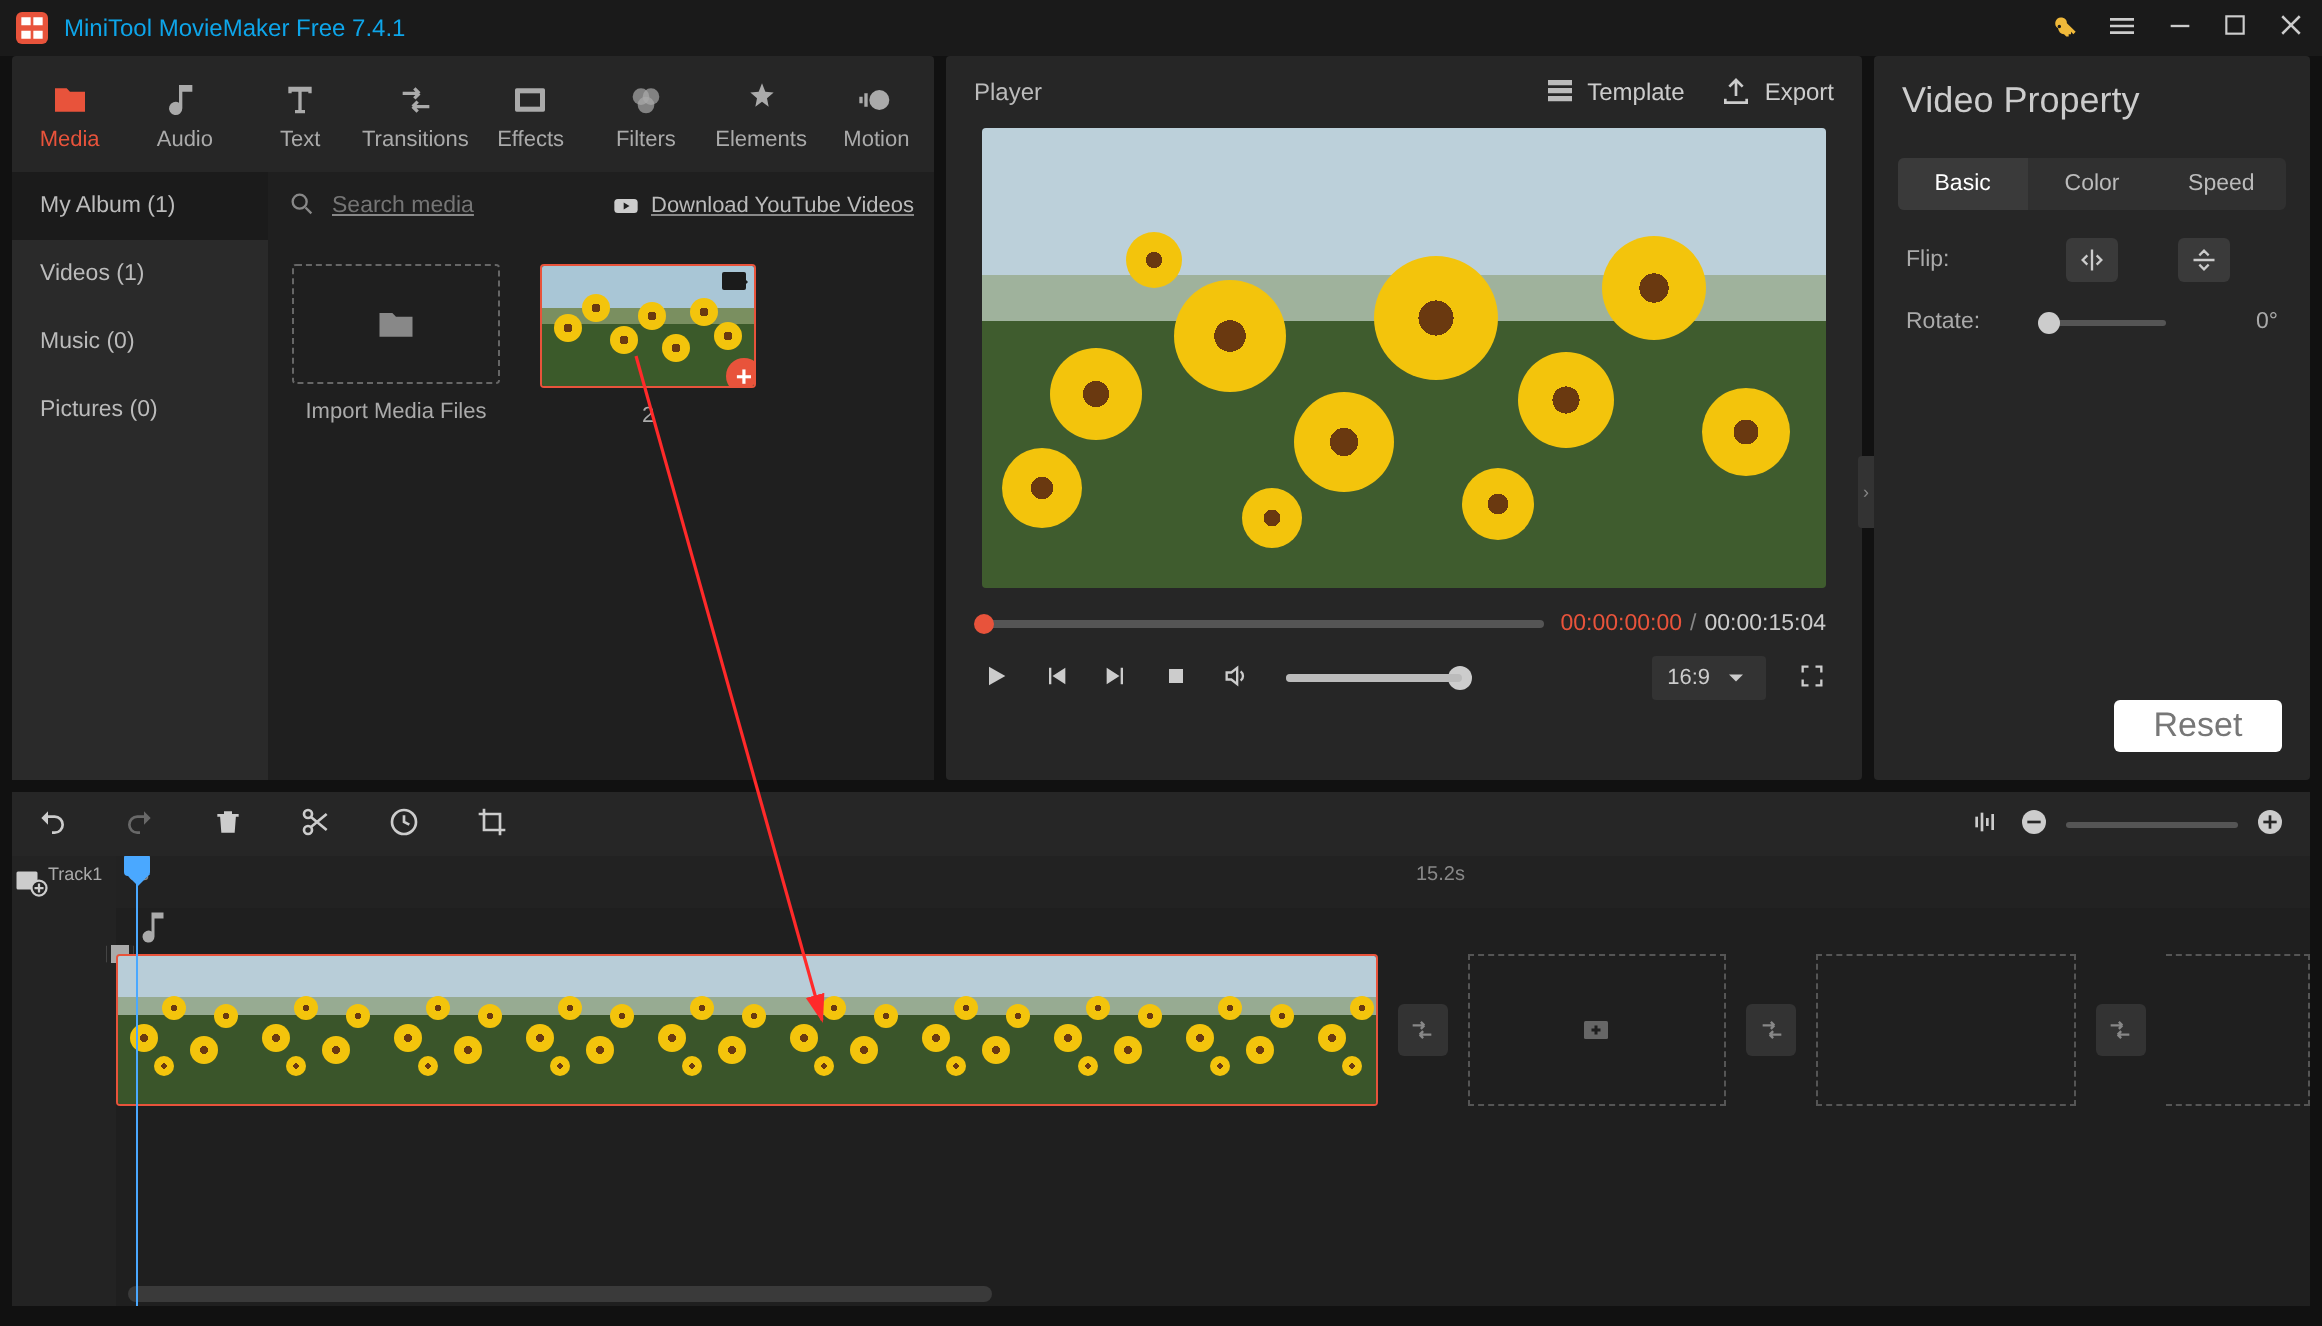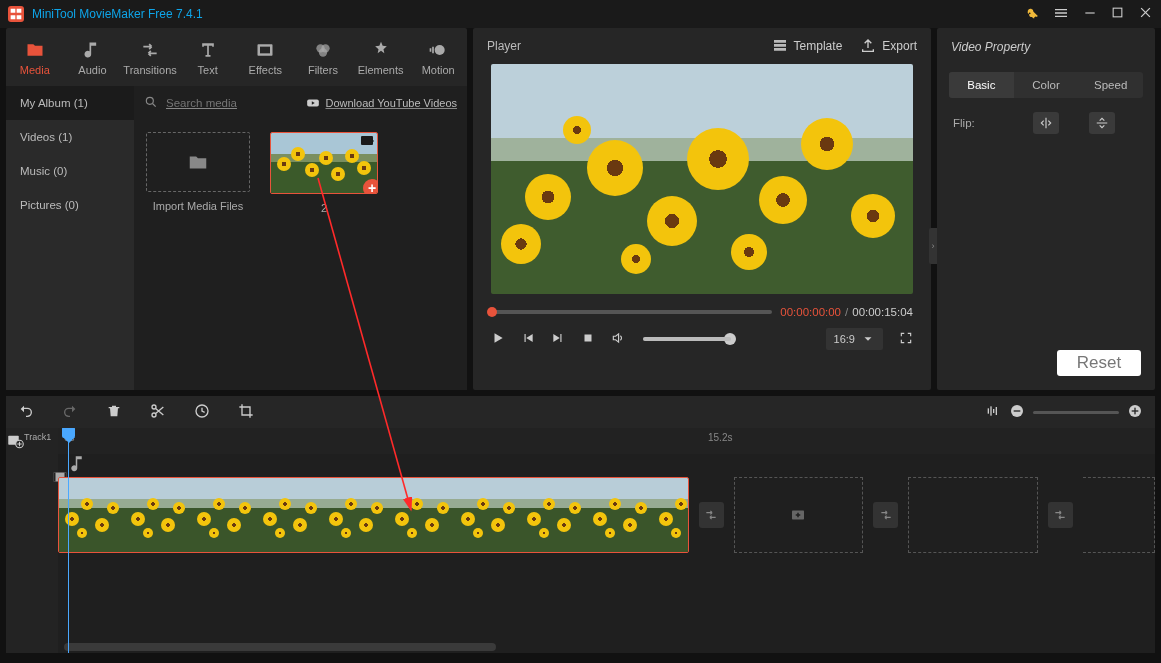--- a/index.html
+++ b/index.html
@@ -60,7 +60,7 @@
   .pc .fs{cursor:pointer;}
   
   .prop{ width:218px; height:362px; background:#262626; position:relative;}
-  .prop h4{ font-size:12px; font-weight:normal; color:#ccc; padding:12px 14px;font-style:italic;}
+  .prop h4{ font-size:18px; font-weight:normal; color:#ccc; padding:12px 14px;}
   .tabs{ margin:6px 12px 0 12px; display:flex; background:#303030; border-radius:3px; overflow:hidden;}
   .tabs .t{ flex:1; text-align:center; padding:7px 0; font-size:11.5px; color:#bbb; cursor:pointer;}
   .tabs .t.active{ background:#3a3a3a; color:#fff;}

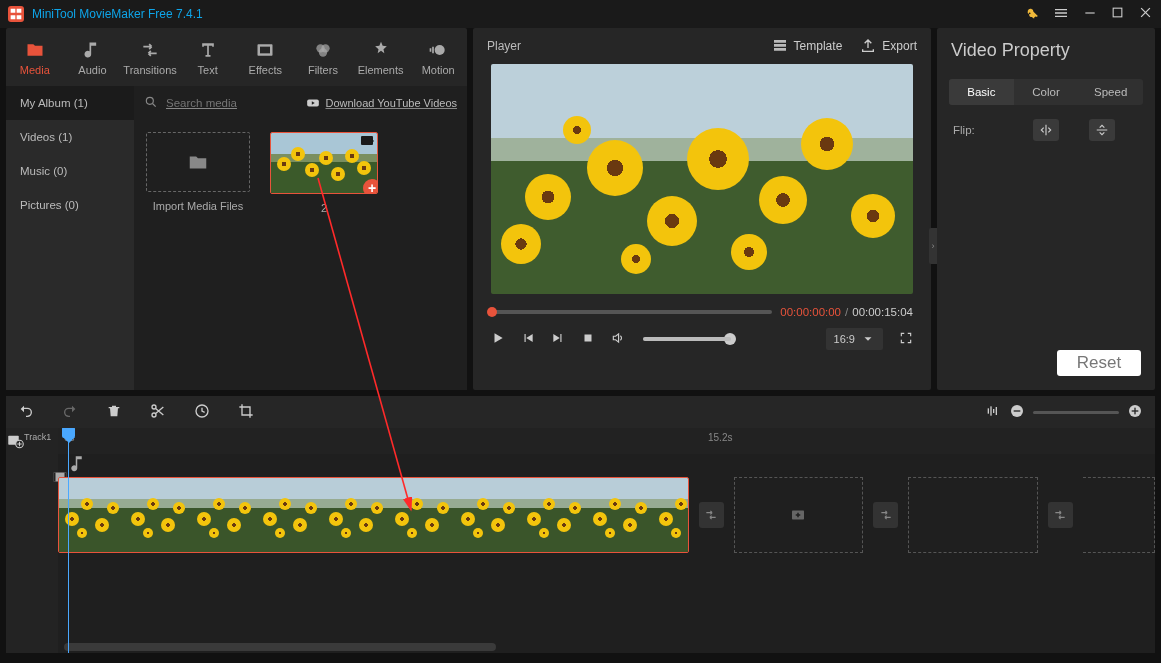--- a/index.html
+++ b/index.html
@@ -150,16 +150,16 @@
           <span>Audio</span>
         </div>
       <div class="tool">
+          <svg viewBox="0 0 24 24" fill="currentColor">
+            <path d="M5 4h14v4h-2V7h-4v11h2v2H9v-2h2V7H7v1H5z"></path>
+          </svg>
+          <span>Text</span>
+        </div>
+      <div class="tool">
           <svg viewBox="0 0 24 24" fill="none" stroke="currentColor" stroke-width="2">
             <path d="M4 8h10M14 8l-3-3M14 8l-3 3M20 16H10M10 16l3-3M10 16l3 3"></path>
           </svg>
           <span>Transitions</span>
-        </div>
-      <div class="tool">
-          <svg viewBox="0 0 24 24" fill="currentColor">
-            <path d="M5 4h14v4h-2V7h-4v11h2v2H9v-2h2V7H7v1H5z"></path>
-          </svg>
-          <span>Text</span>
         </div>
       <div class="tool">
           <svg viewBox="0 0 24 24" fill="currentColor">

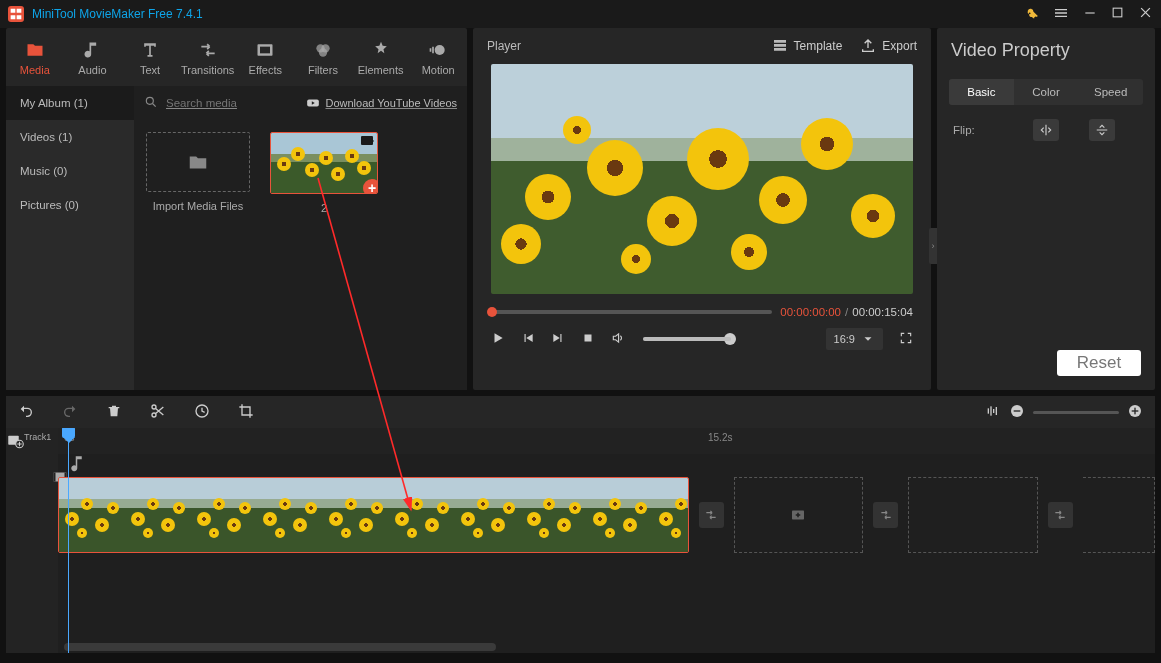--- a/index.html
+++ b/index.html
@@ -332,6 +332,11 @@
           </svg>
         </div>
     </div>
+    <div class="prow">
+      <span class="lab">Rotate:</span>
+      <div class="slider"></div>
+      <span style="margin-left:auto">0°</span>
+    </div>
     <button class="reset">Reset</button>
   </div>
 </div>

